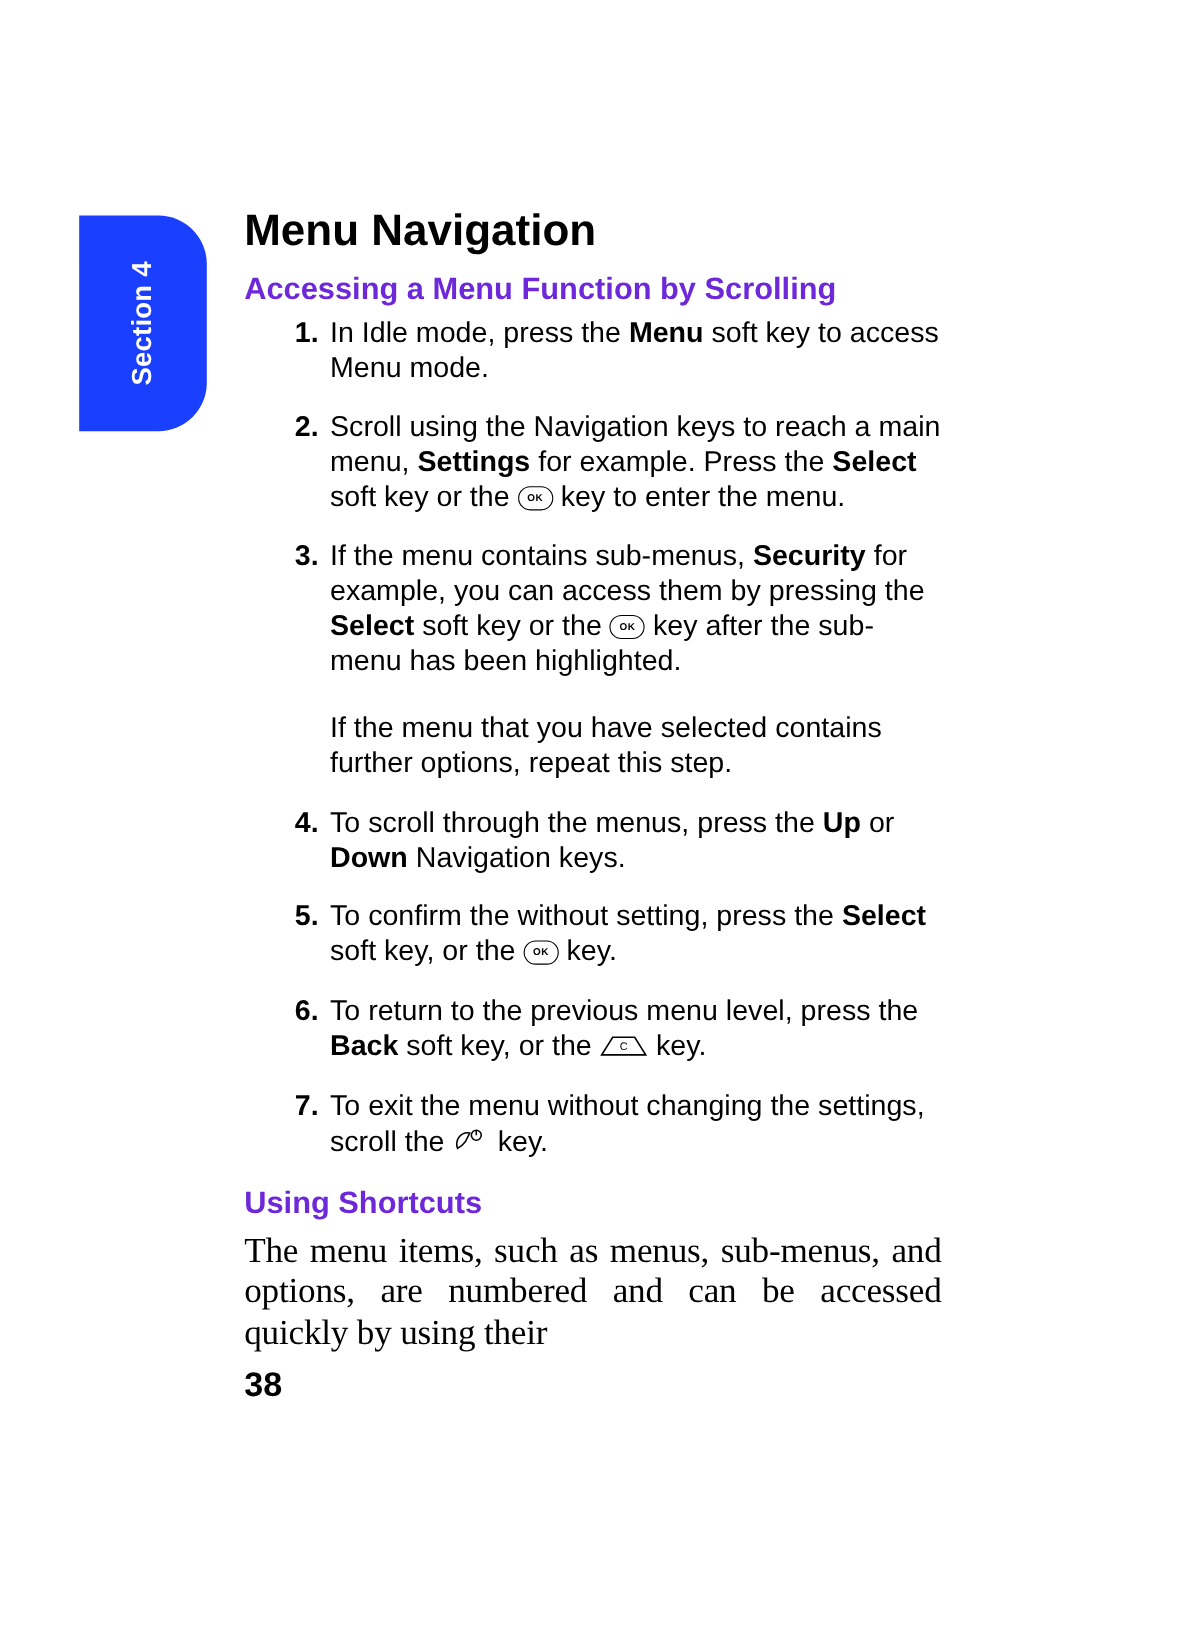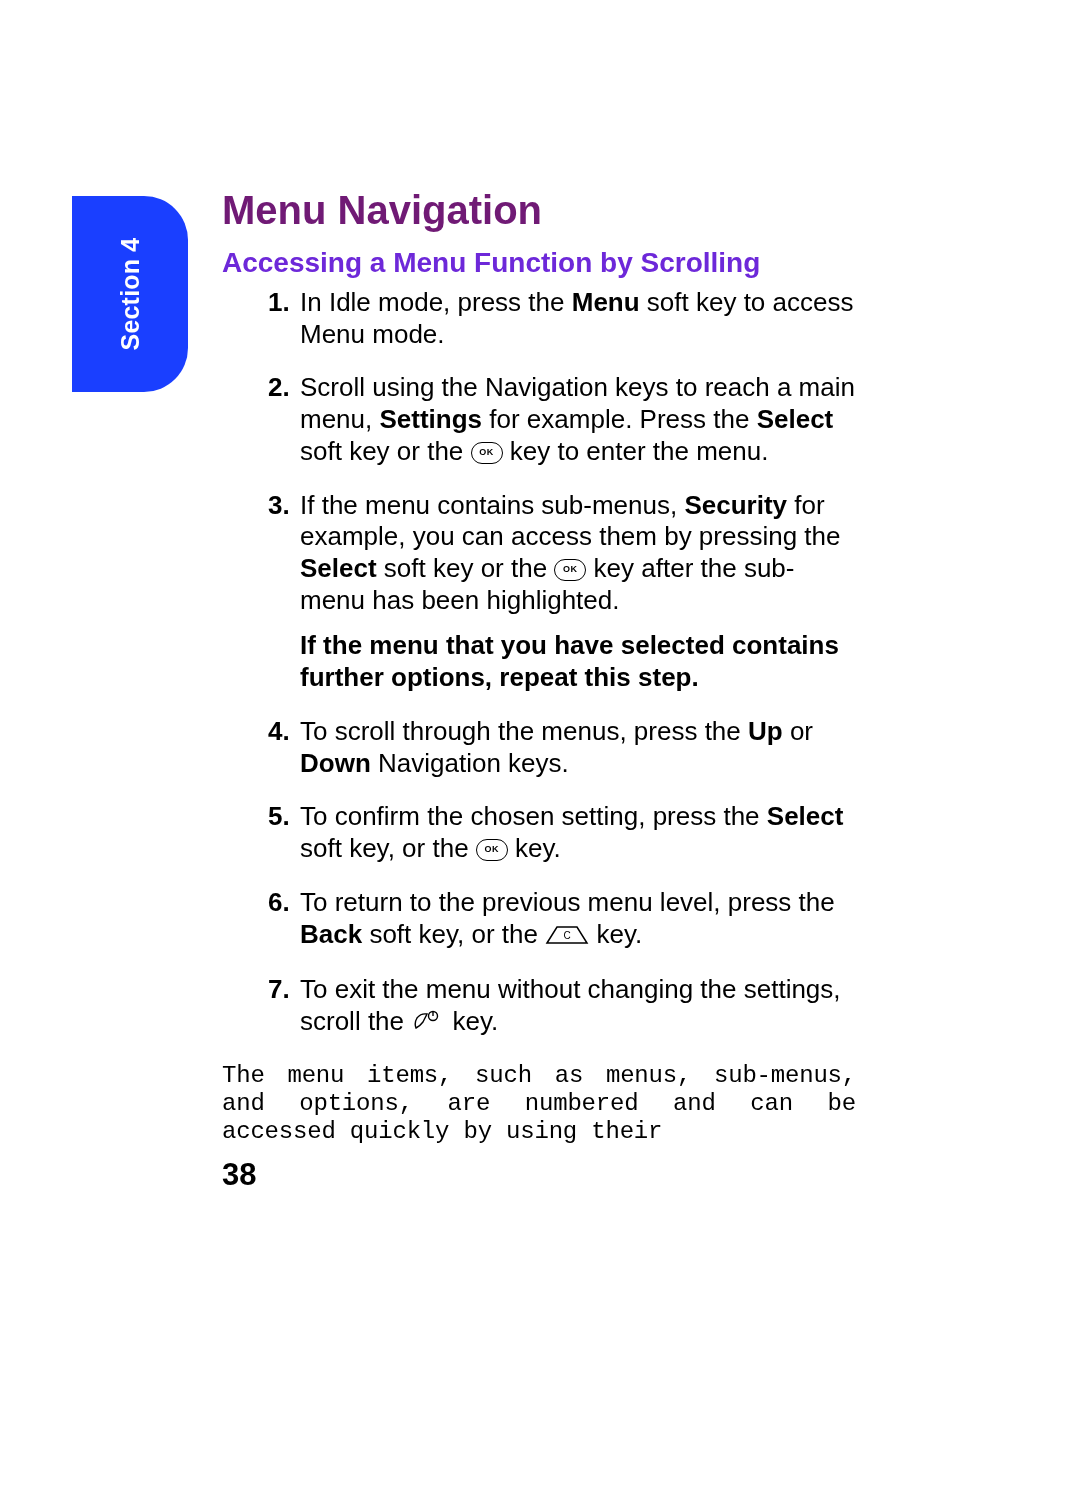--- a/index.html
+++ b/index.html
@@ -48,7 +48,7 @@
   }
   h1.main-title {
     margin: 0 0 14px 0;
-    color: #701a75;
+    color: #000000;
     font-weight: bold;
     font-size: 40px;
     font-family: Arial, Helvetica, sans-serif;

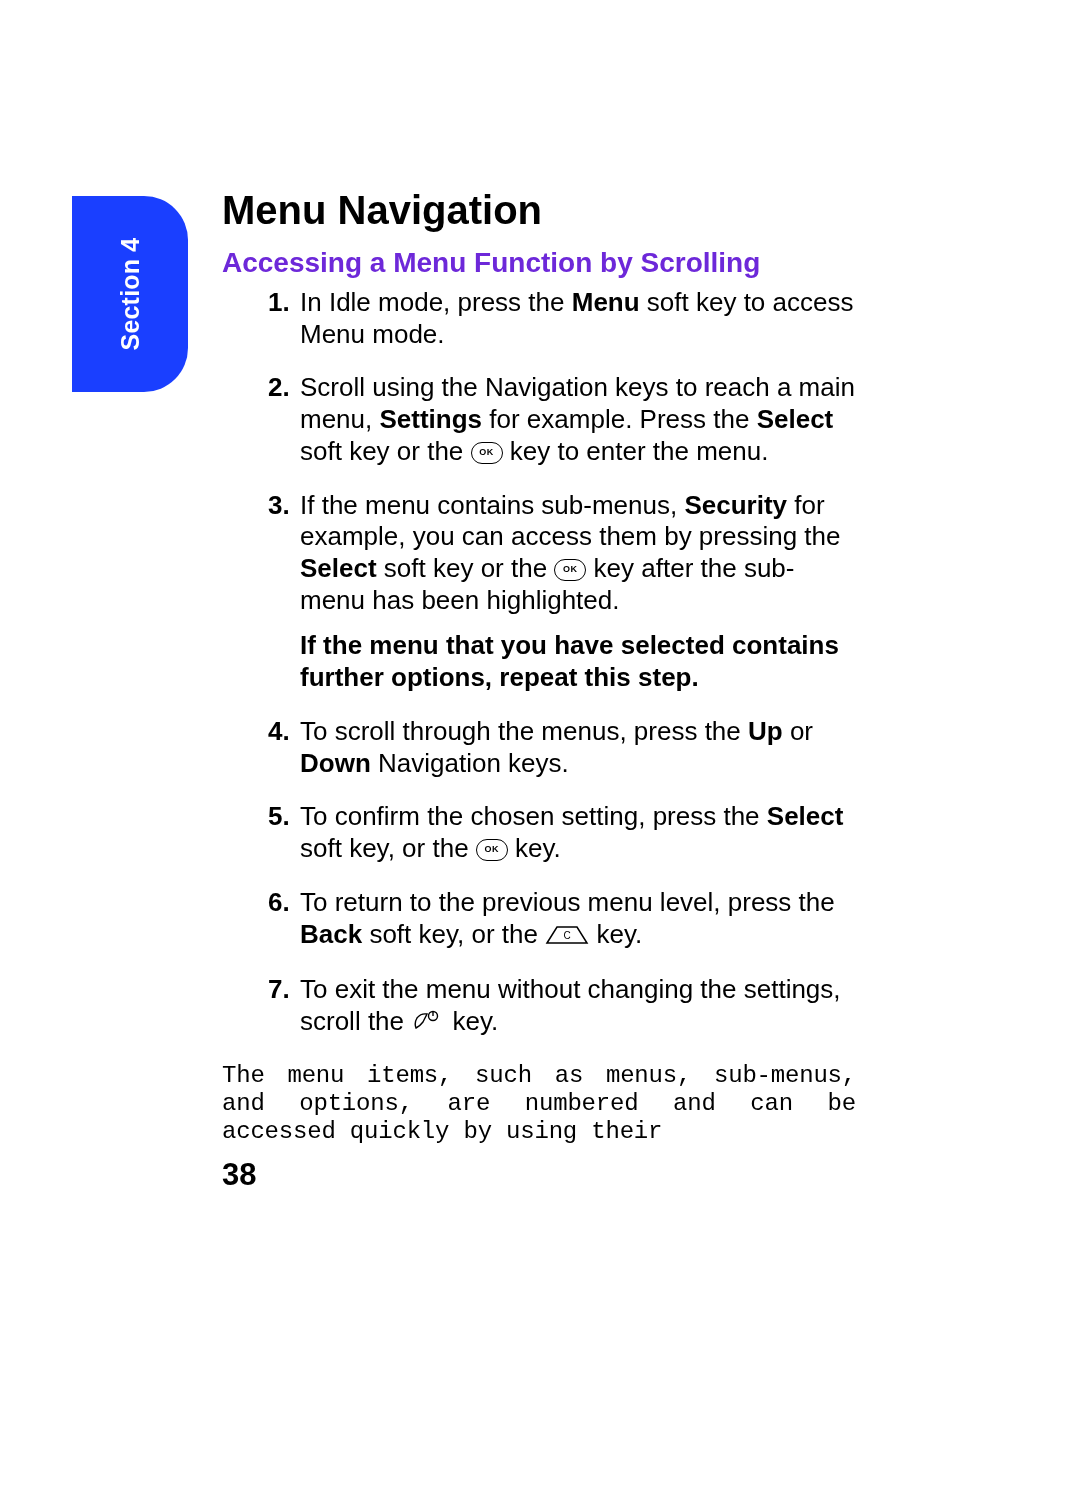--- a/index.html
+++ b/index.html
@@ -91,8 +91,7 @@
   }
   ol.steps > li .followup {
     display: block;
-    margin-top: 14px;
-    font-weight: bold;
+    margin-top: 30px;
   }
   .b { font-weight: bold; text-align: right; }
   

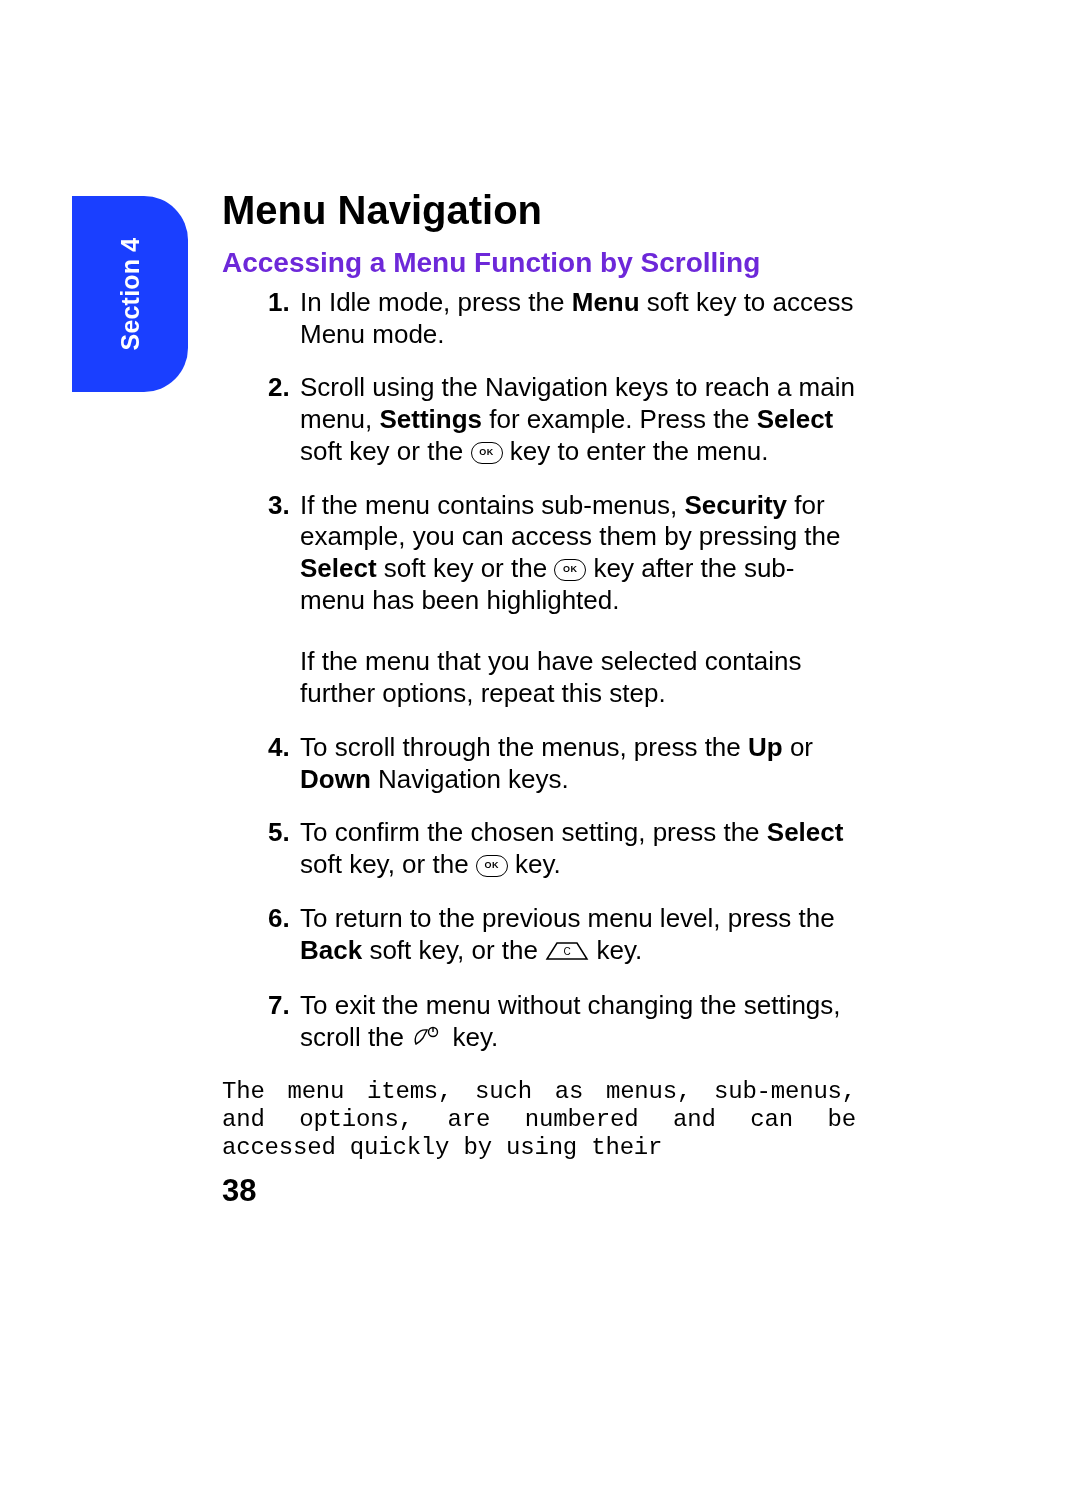--- a/index.html
+++ b/index.html
@@ -167,7 +167,7 @@
         <span>To scroll through the menus, press the </span><span class="b">Up</span><span> or </span><span class="b">Down</span><span> Navigation keys.</span>
       </li>
       <li>
-        <span>To confirm the chosen setting, press the </span><span class="b">Select</span><span> soft key, or the </span><span class="ok-key"></span><span> key.</span>
+        <span>To confirm the without setting, press the </span><span class="b">Select</span><span> soft key, or the </span><span class="ok-key"></span><span> key.</span>
       </li>
       <li>
         <span>To return to the previous menu level, press the </span><span class="b">Back</span><span> soft key, or the </span><span class="icon-baseline"><svg width="44" height="20" viewBox="0 0 44 20">

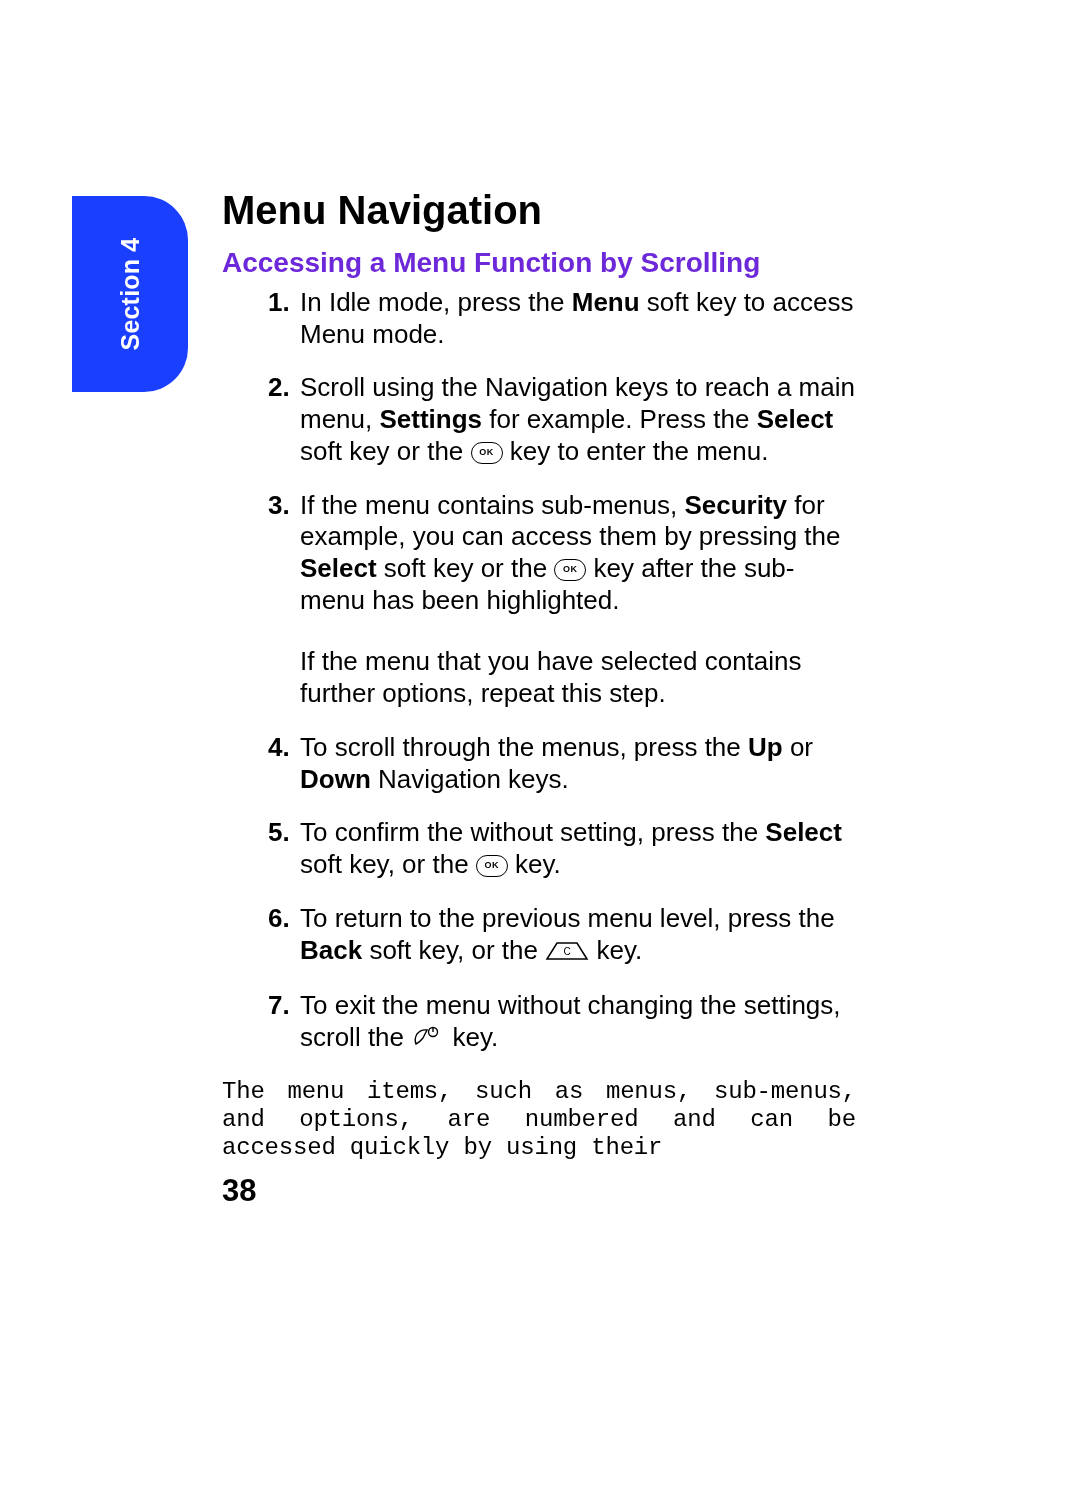--- a/index.html
+++ b/index.html
@@ -184,6 +184,7 @@
       </li>
     </ol>
 
+    <h2 class="sub">Using Shortcuts</h2>
     <p class="shortcuts-para">The menu items, such as menus, sub-menus, and options, are numbered and can be accessed quickly by using their</p>
 
     <div class="page-number">38</div>

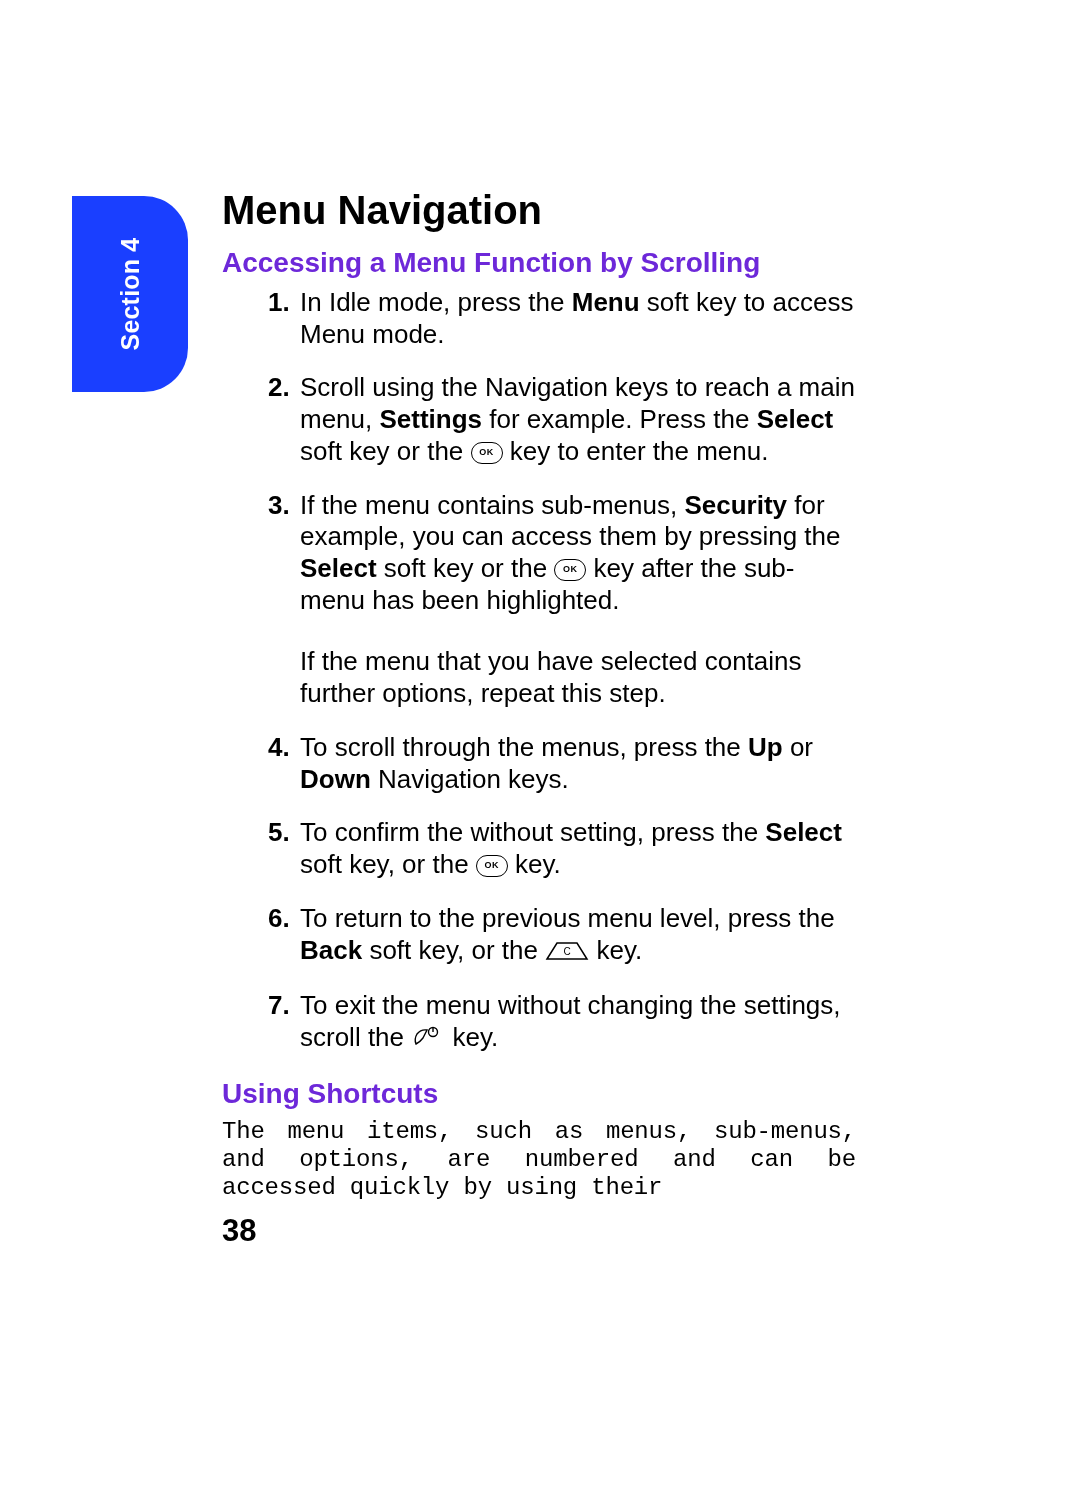--- a/index.html
+++ b/index.html
@@ -123,8 +123,8 @@
   }
   
   .shortcuts-para {
-    font-family: Liberation Mono, monospace;
-    font-size: 24px;
+    font-family: Liberation Serif, serif;
+    font-size: 32px;
     line-height: 1.18;
     margin: 0;
     text-align: justify;

